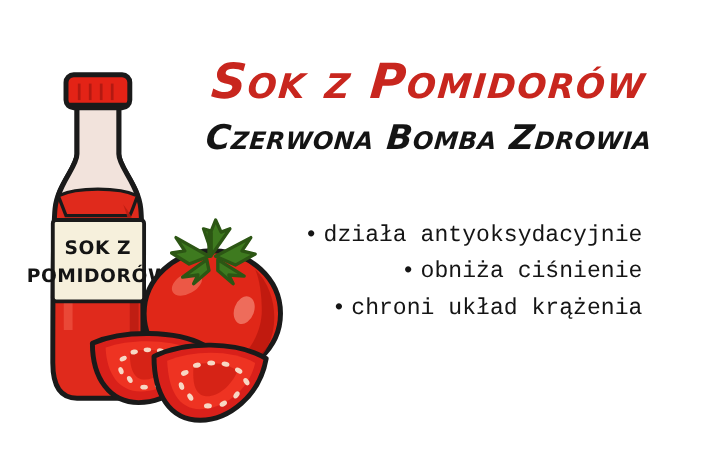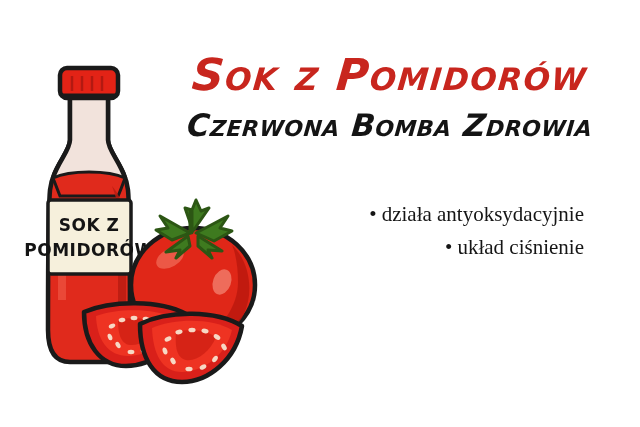--- a/index.html
+++ b/index.html
@@ -48,7 +48,7 @@
     text-align:right;
   }
   .benefits li{
-    font-family:Liberation Serif, serif;
+    font-family:Liberation Mono, monospace;
     font-size:21px;line-height:33px;
     color:#151515;
     white-space:nowrap;

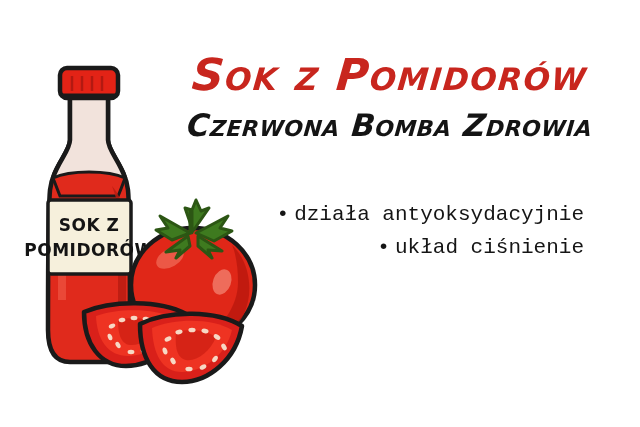--- a/index.html
+++ b/index.html
@@ -167,7 +167,7 @@
         <span class="bullet-dot">•</span><span>działa antyoksydacyjnie</span>
       </li>
       <li>
-        <span class="bullet-dot">•</span><span>układ ciśnienie</span>
+        <span class="bullet-dot">•</span><span>obniża ciśnienie</span>
       </li>
     </ul>
 

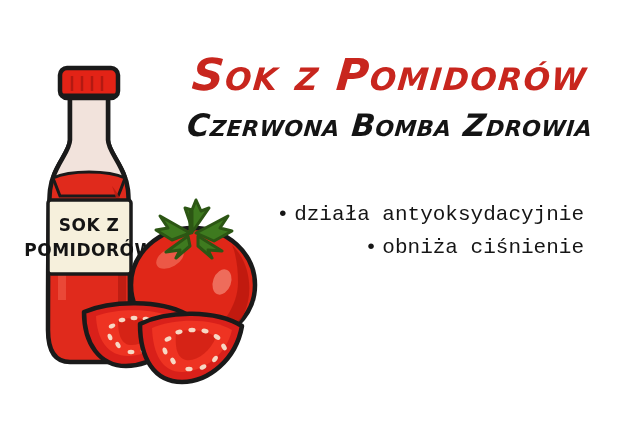--- a/index.html
+++ b/index.html
@@ -169,6 +169,9 @@
       <li>
         <span class="bullet-dot">•</span><span>obniża ciśnienie</span>
       </li>
+      <li>
+        <span class="bullet-dot">•</span><span>chroni układ krążenia</span>
+      </li>
     </ul>
 
   </div>

